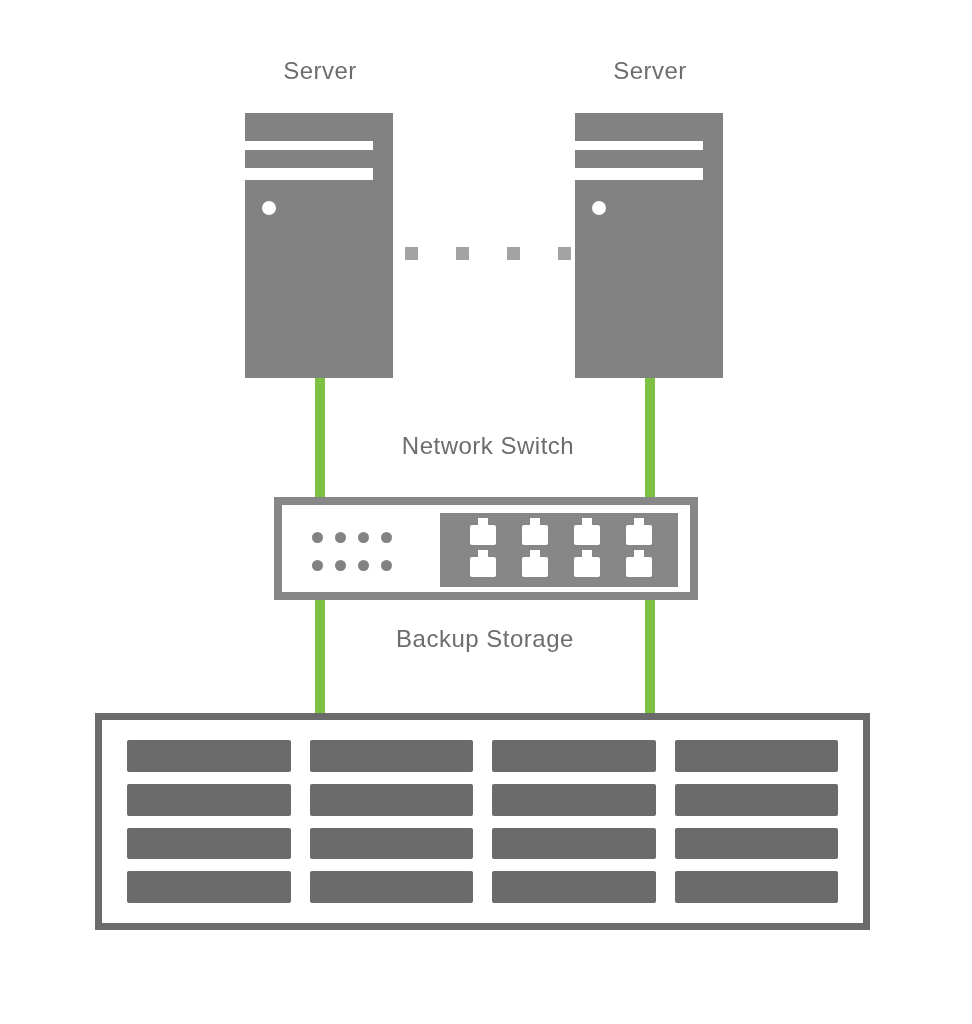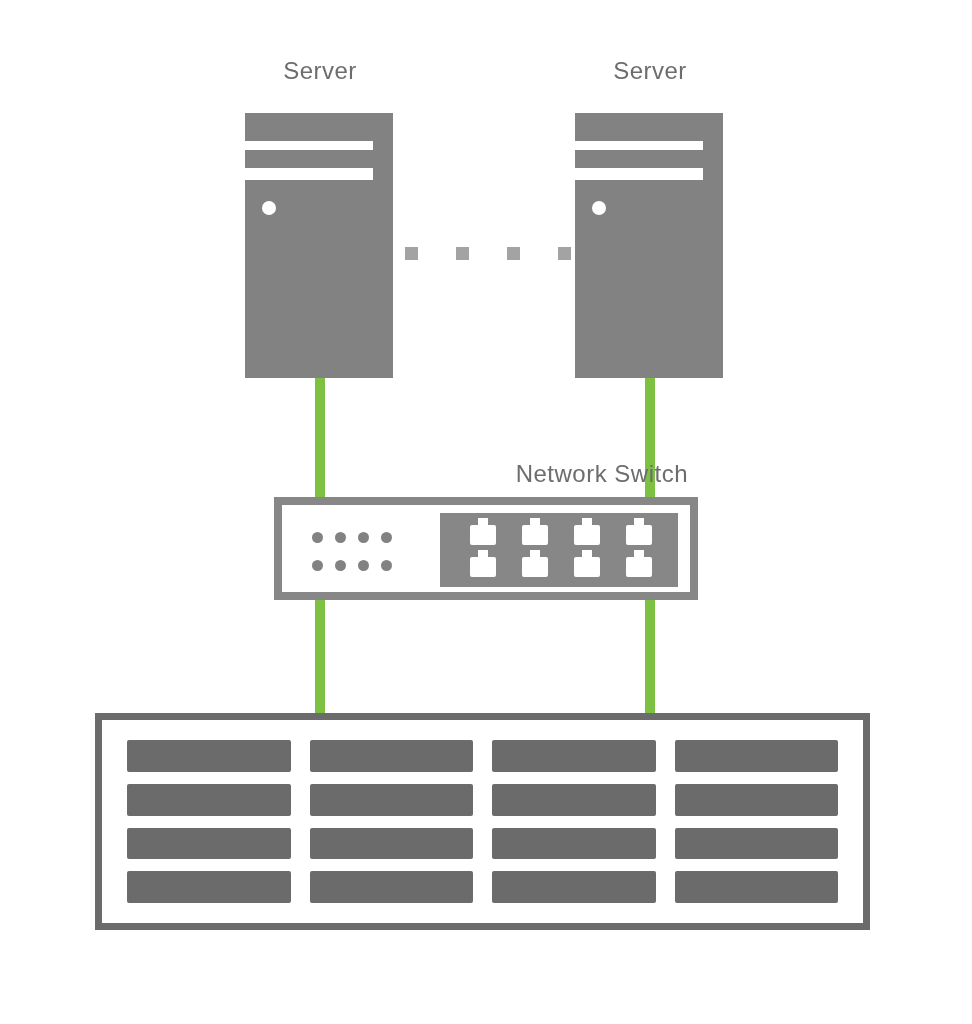--- a/index.html
+++ b/index.html
@@ -22,7 +22,7 @@
   }
   .server-label.left  { left: 220px; top: 57px;  width: 200px; }
   .server-label.right { left: 550px; top: 57px;  width: 200px; }
-  .switch-label       { left: 288px; top: 460px; width: 400px; text-align: right; }
+  .switch-label       { left: 288px; top: 432px; width: 400px; }
   .storage-label      { left: 285px; top: 622px; width: 400px; line-height: 33px; }
 
   

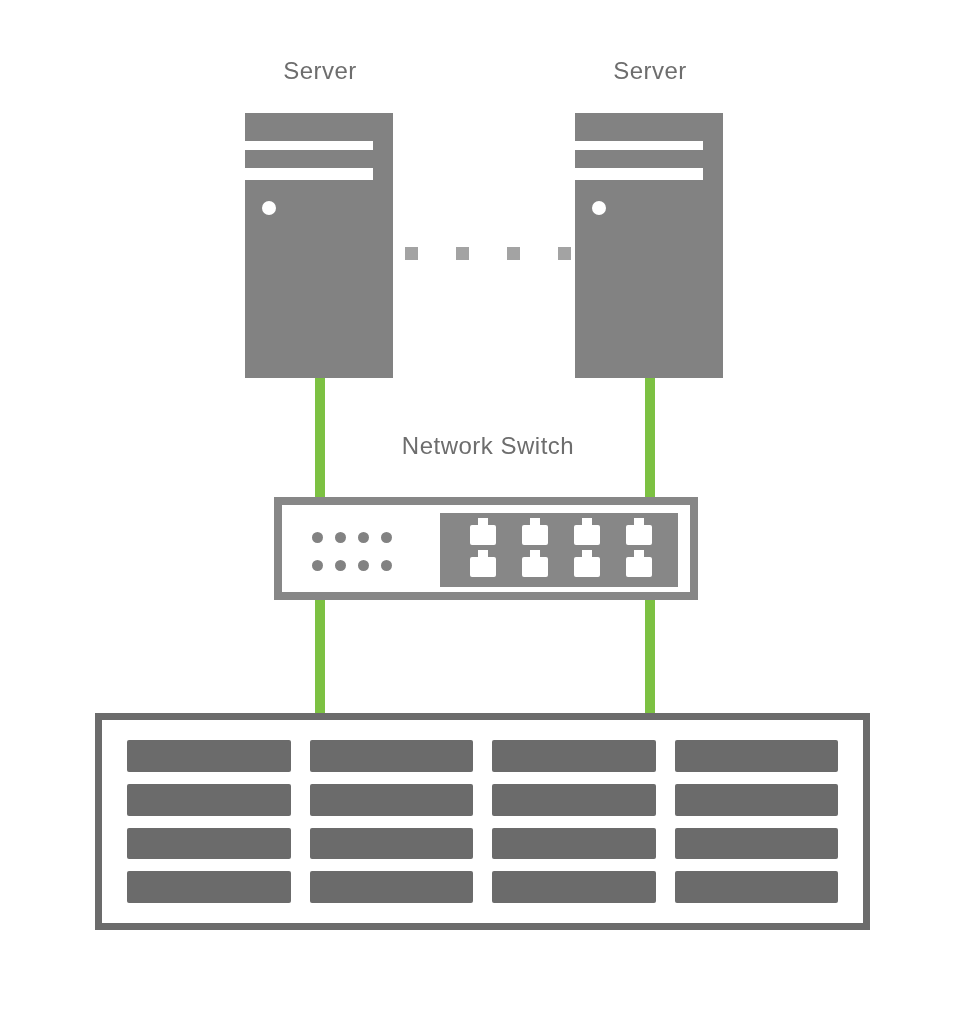--- a/index.html
+++ b/index.html
@@ -172,6 +172,7 @@
   </div>
 
   <div class="label storage-label">
+    <div>Backup Storage</div>
   </div>
 
   <div class="storage">

